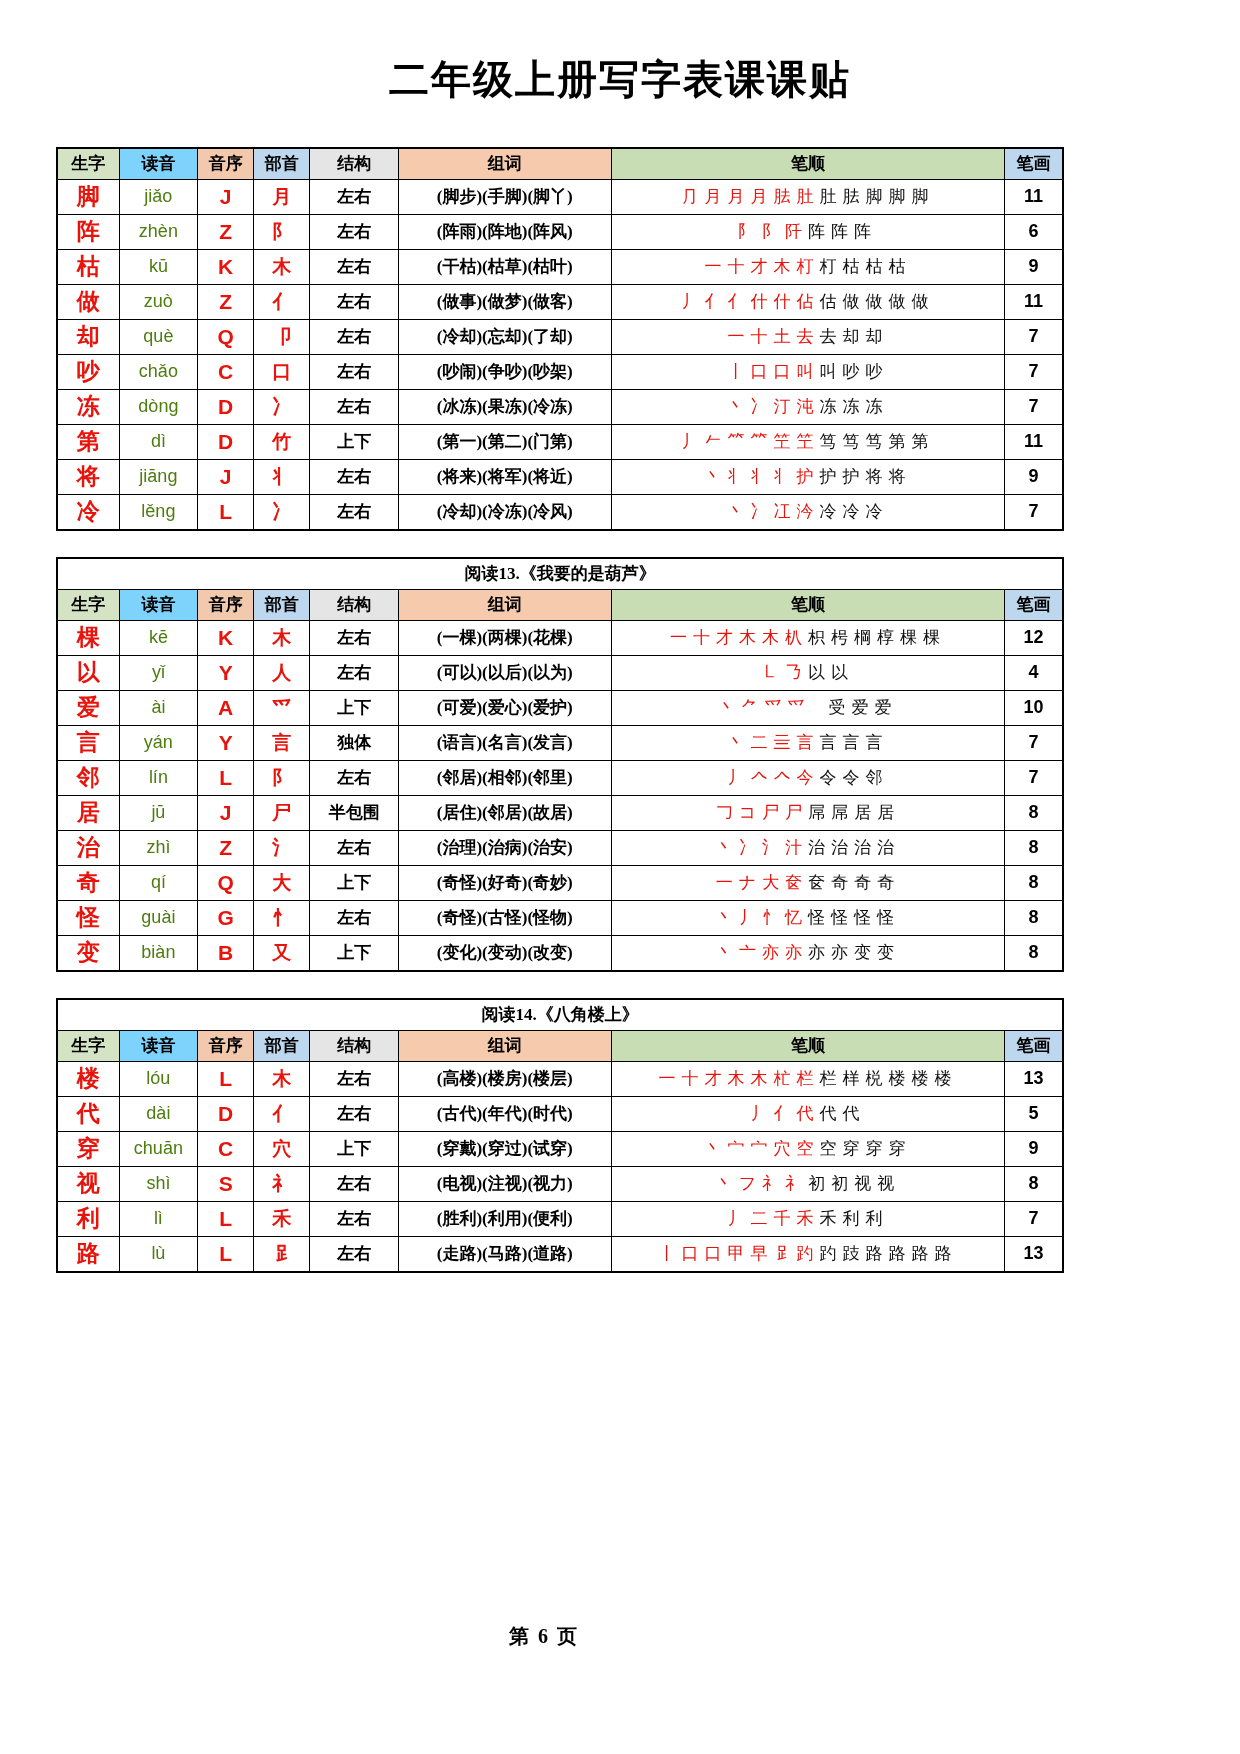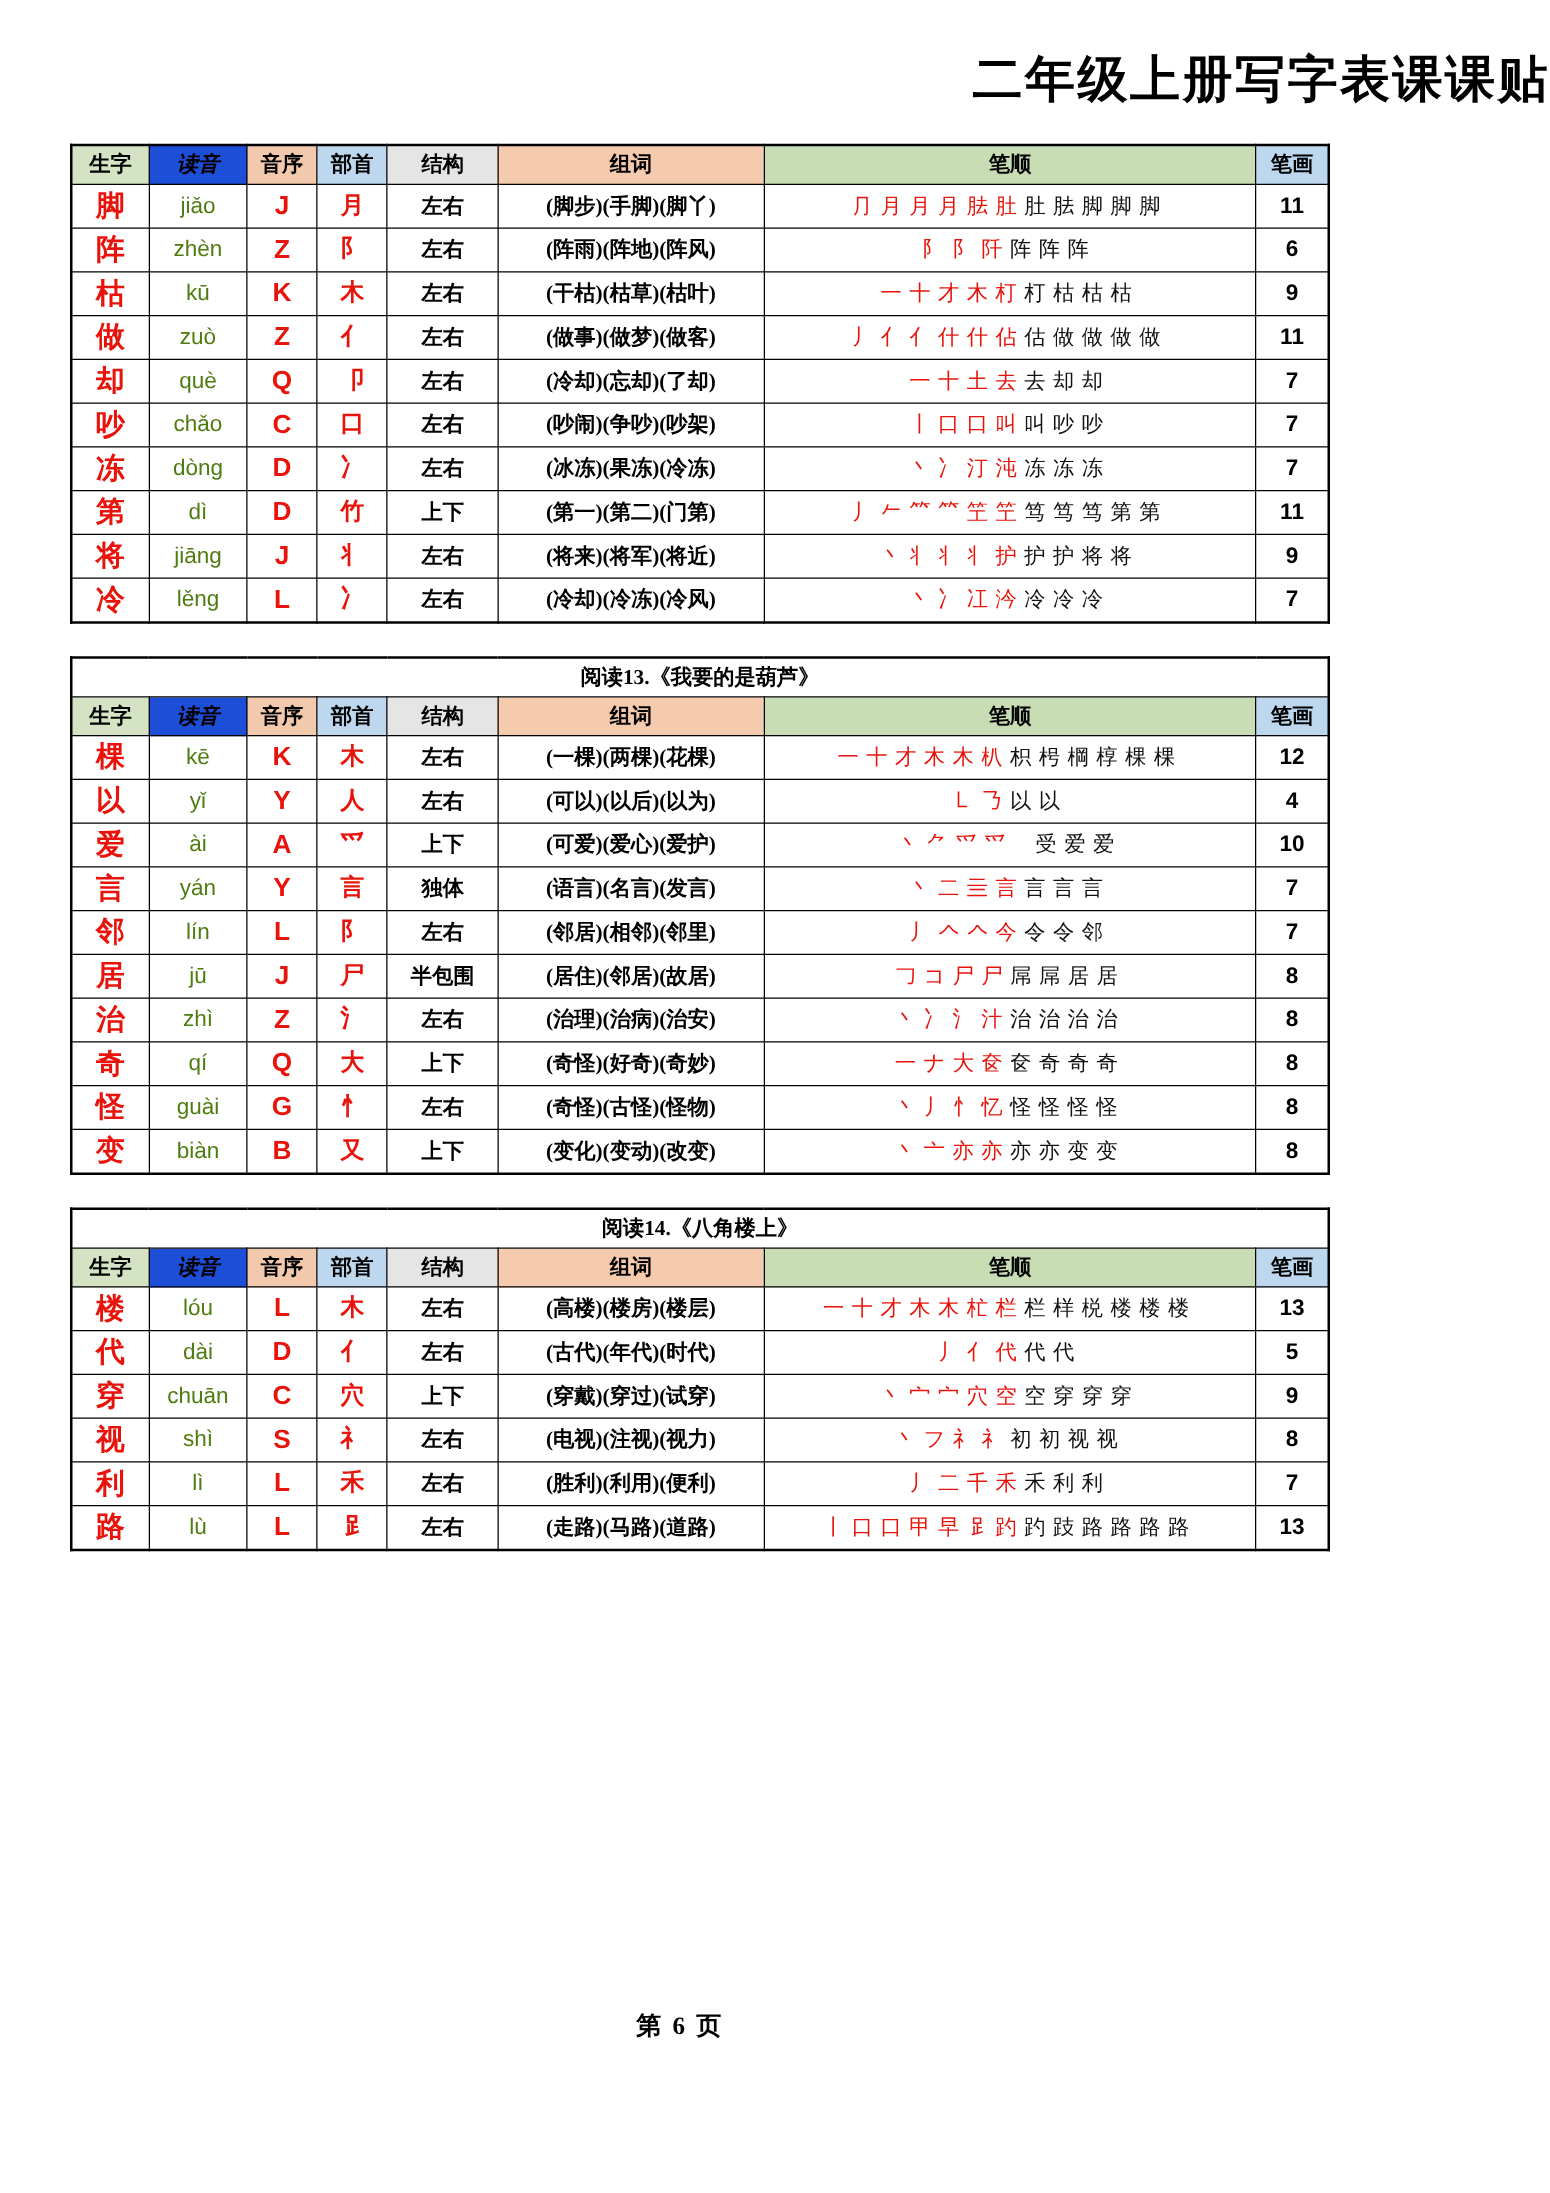--- a/index.html
+++ b/index.html
@@ -22,13 +22,13 @@
     position: relative;
   }
   .page-title {
-    text-align: right;
+    text-align: center;
     font-family: "Liberation Sans", "DejaVu Sans", sans-serif;
     font-weight: bold;
     font-size: 40px;
     letter-spacing: 2px;
     color: #000;
-    margin: 0;
+    margin: 16px;
     padding-top: 36px;
     padding-bottom: 24px;
   }

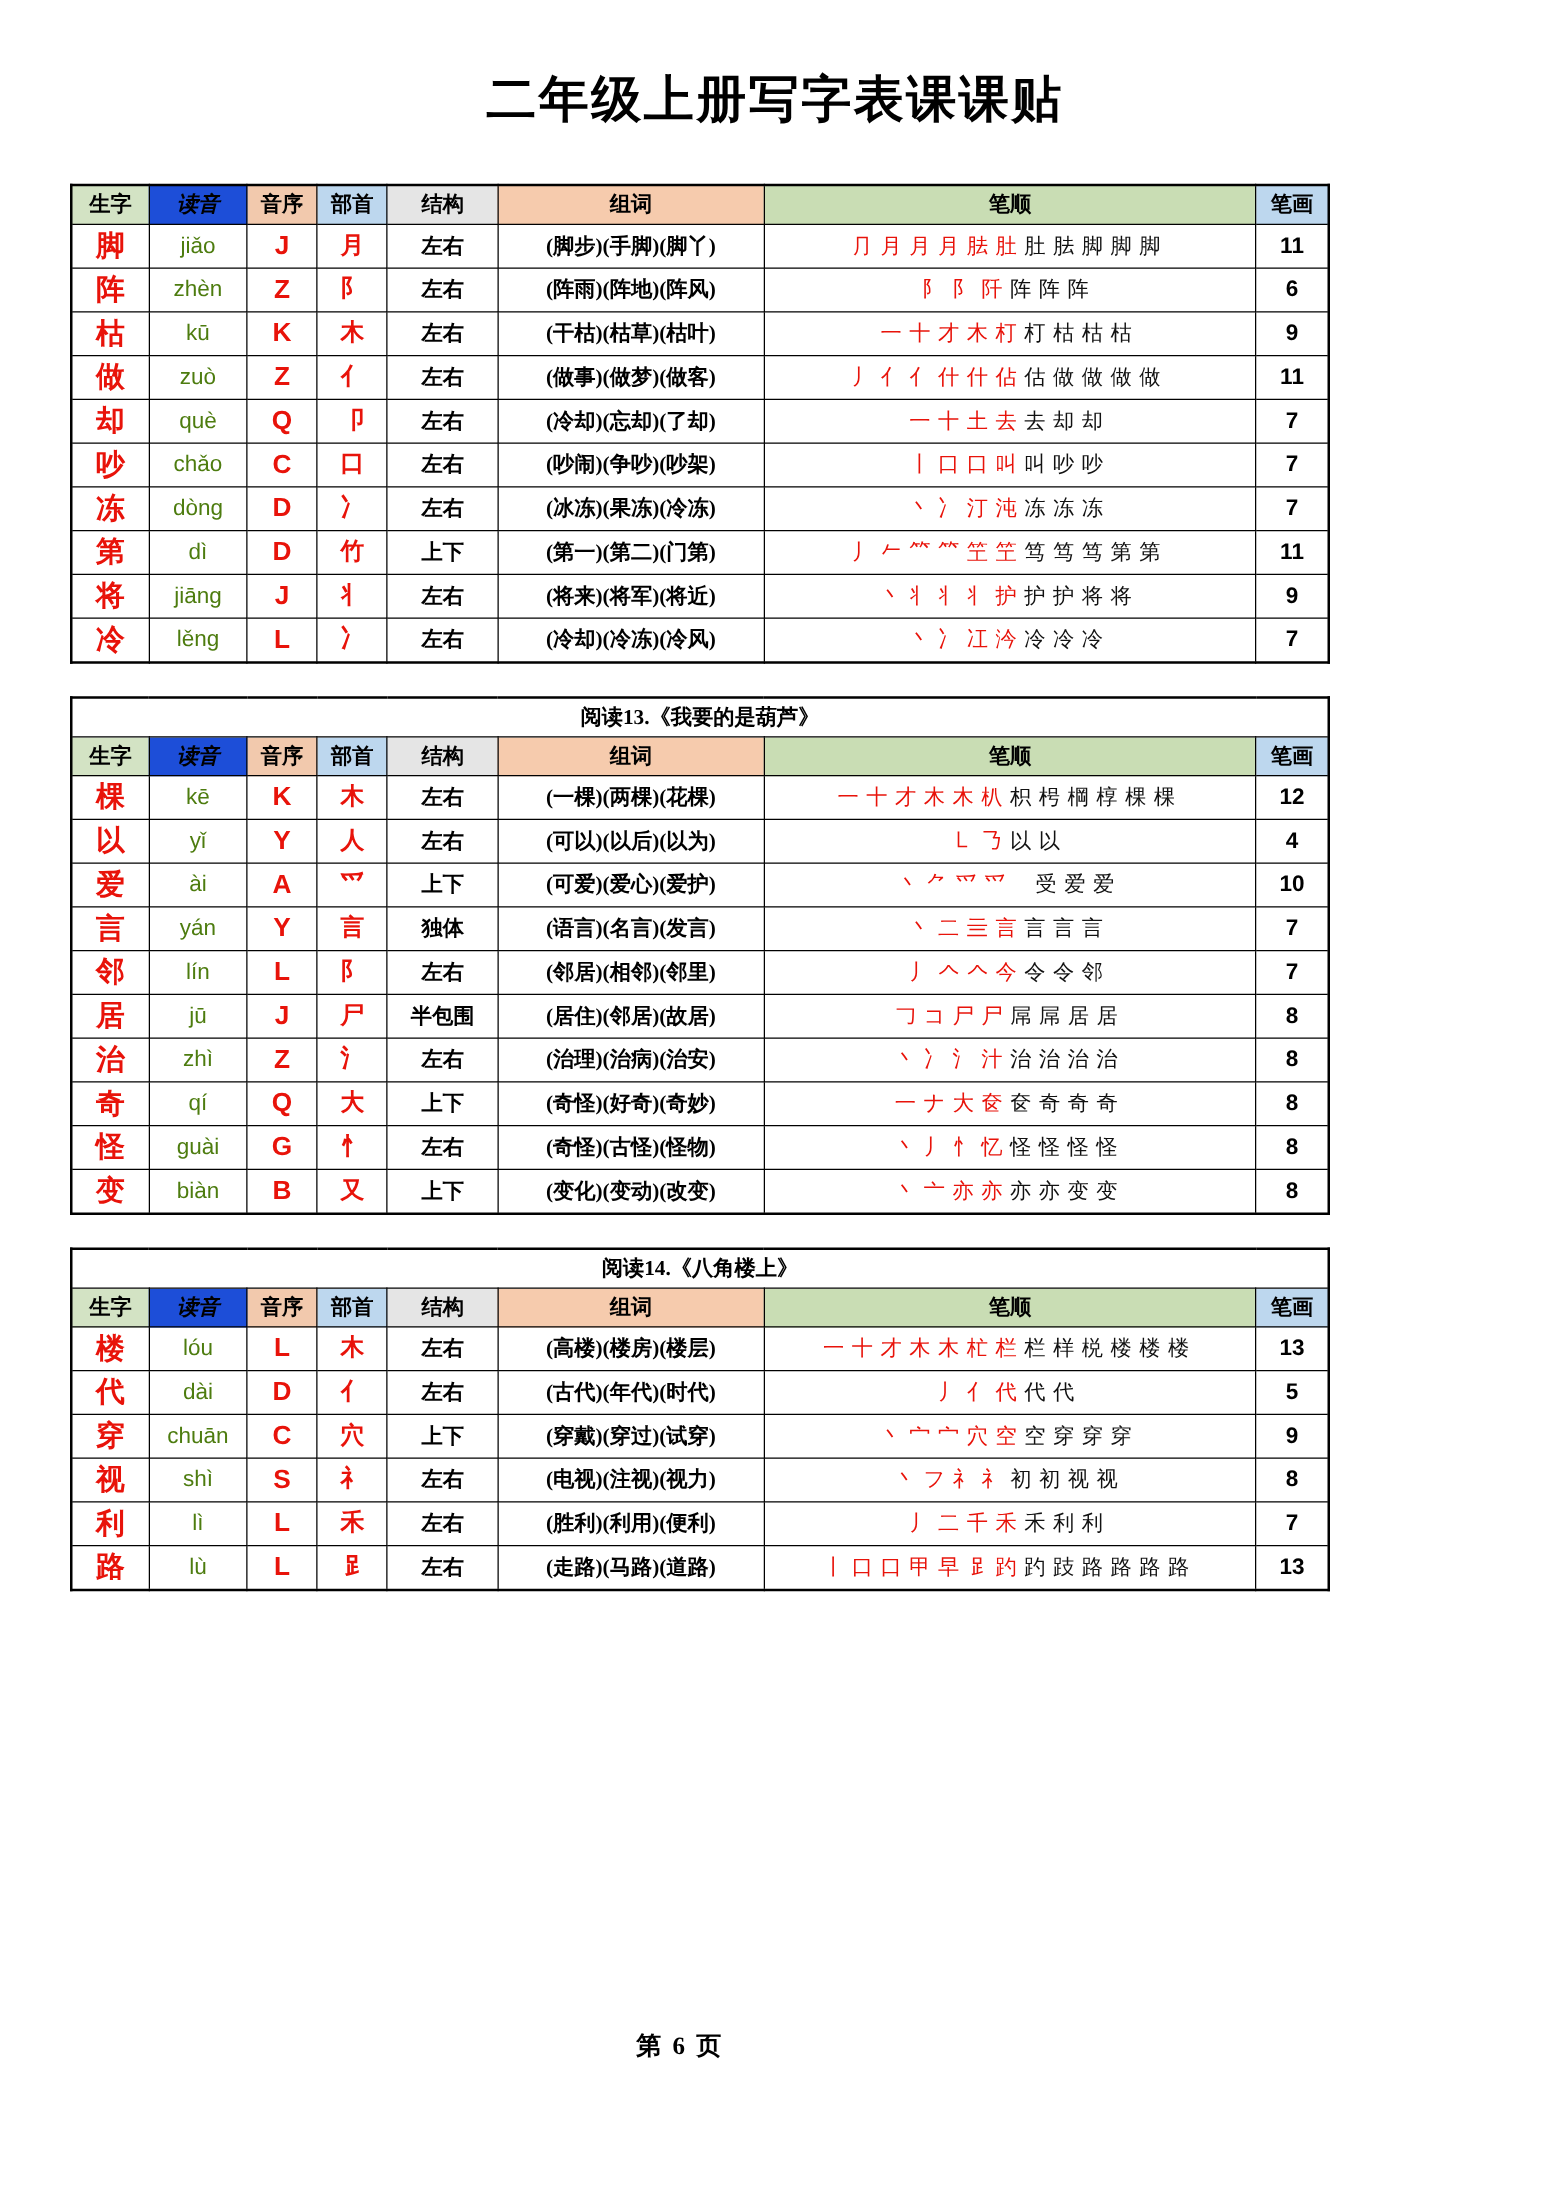--- a/index.html
+++ b/index.html
@@ -67,7 +67,7 @@
     font-family: "Liberation Serif", "DejaVu Serif", serif;
   }
   .h-sz  { background: #d3e3c4; }
-  .h-dy  { background: #1d4ed8; font-style: italic; }
+  .h-dy  { background: #7dd3fc; }
   .h-yx  { background: #f2c9ad; }
   .h-bs  { background: #bdd7ee; }
   .h-jg  { background: #e5e5e5; }

